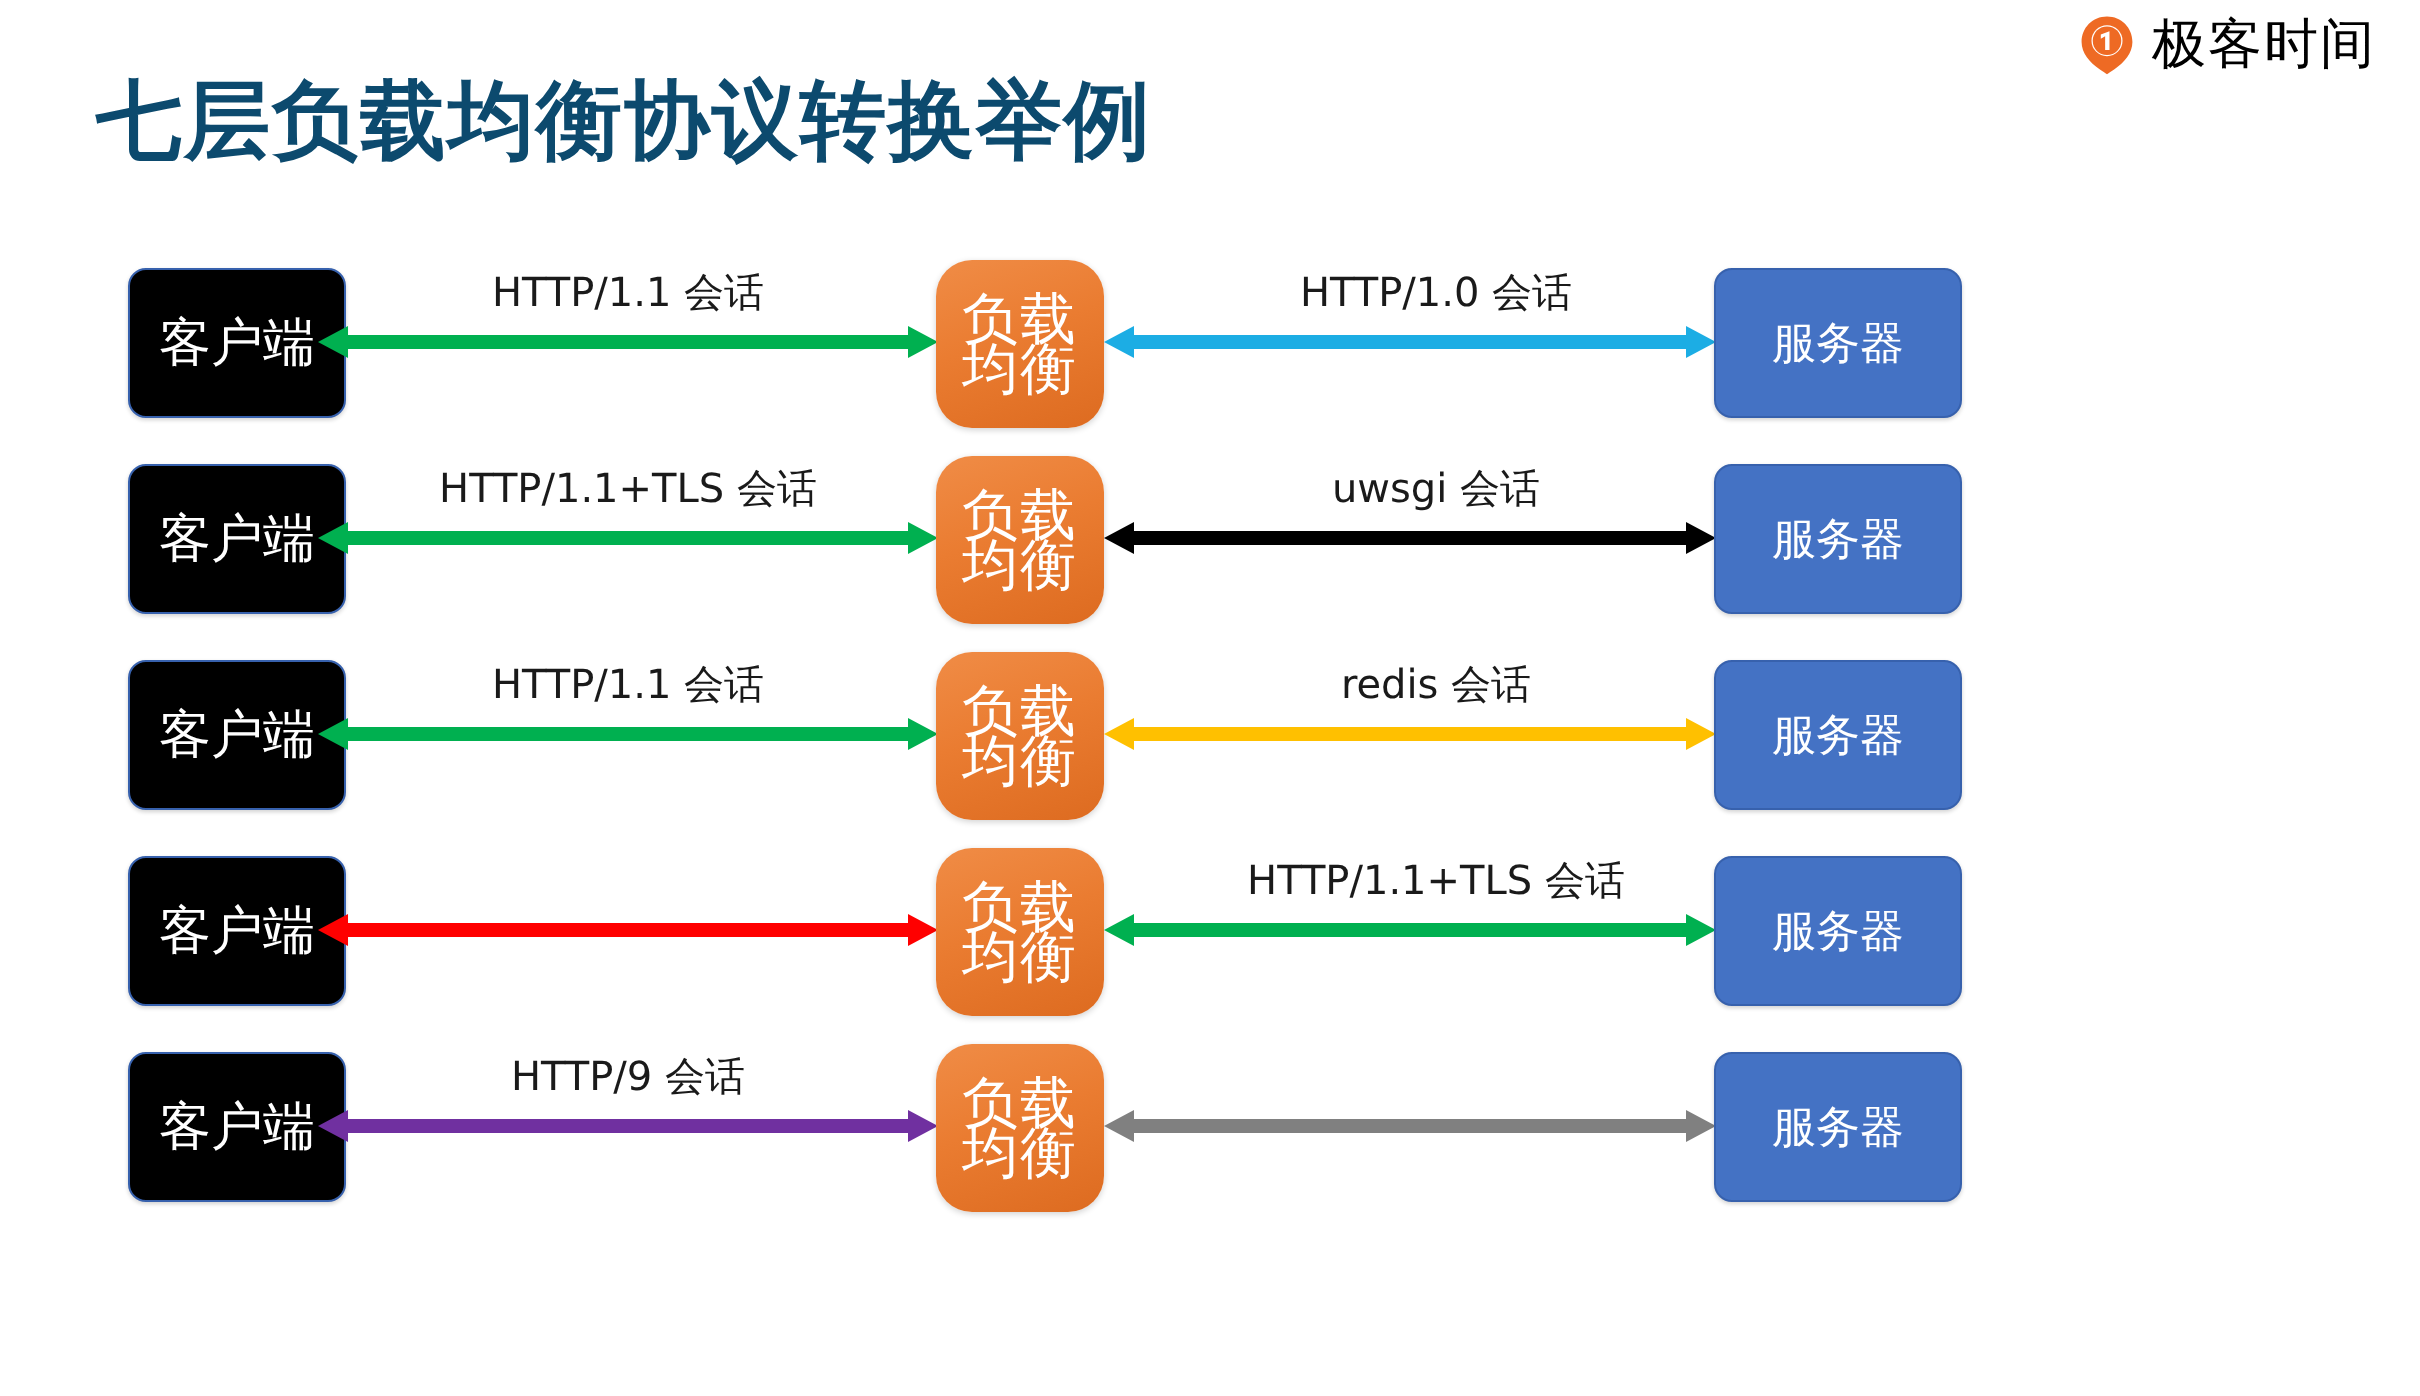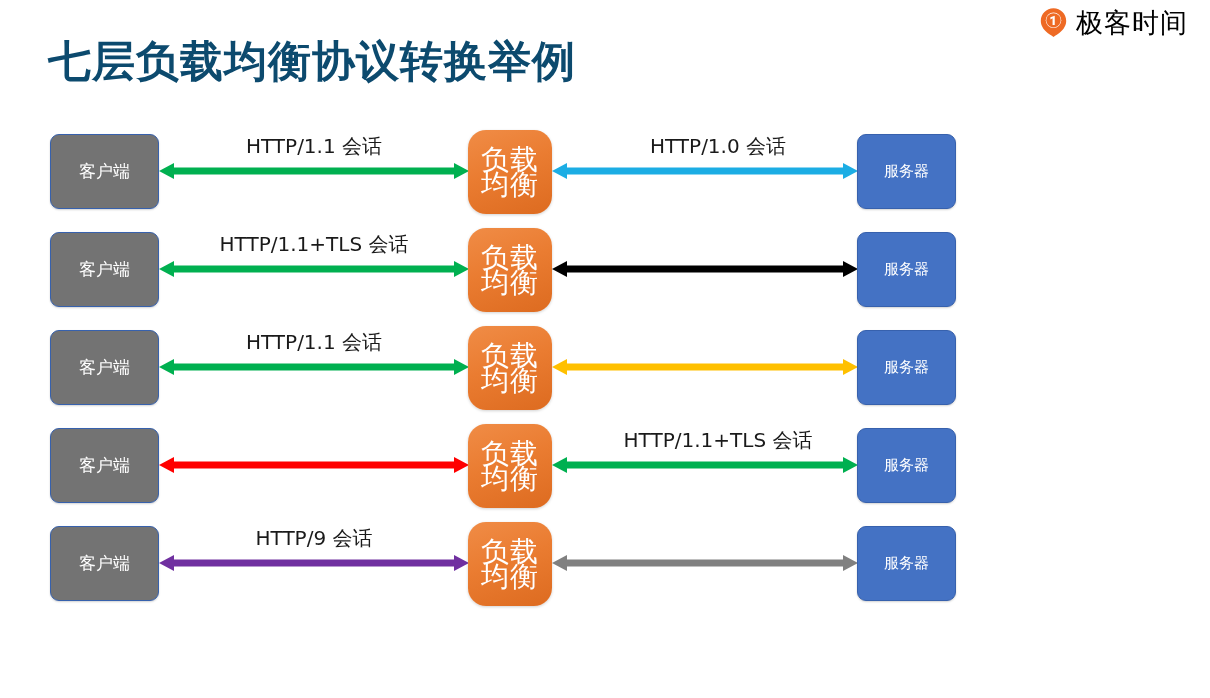--- a/index.html
+++ b/index.html
@@ -80,14 +80,14 @@
     font-family: "DejaVu Sans", "Liberation Sans", sans-serif;
   }
   .node-client {
-    left: 50px;
+    left: 64px;
     top: 12px;
     width: 109px;
     height: 75px;
-    background: #737373;
+    background: #000000;
     border: 1px solid #3761ad;
     border-radius: 9px;
-    font-size: 17px;
+    font-size: 26px;
     box-shadow: 0 1px 2px rgba(0,0,0,0.18);
   }
   .node-lb {

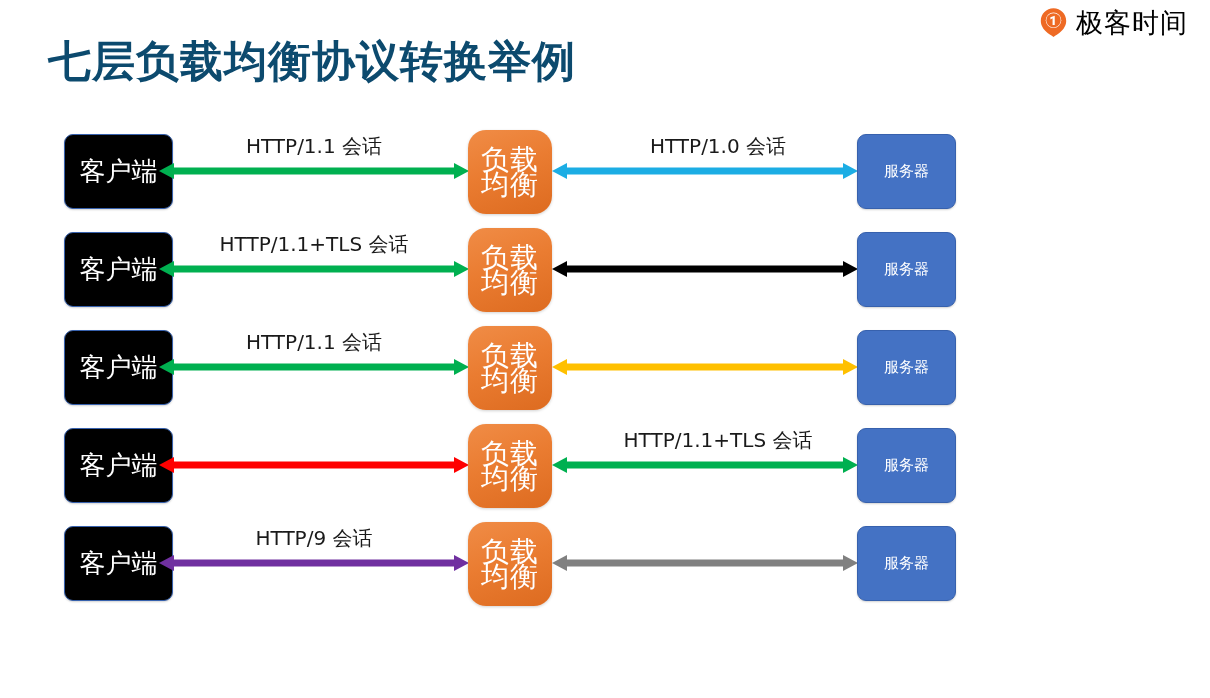--- a/index.html
+++ b/index.html
@@ -108,12 +108,12 @@
   .node-server {
     left: 857px;
     top: 12px;
-    width: 99px;
+    width: 124px;
     height: 75px;
     background: #4472c4;
     border: 1px solid #3761ad;
     border-radius: 9px;
-    font-size: 15px;
+    font-size: 22px;
     box-shadow: 0 1px 2px rgba(0,0,0,0.18);
   }
 

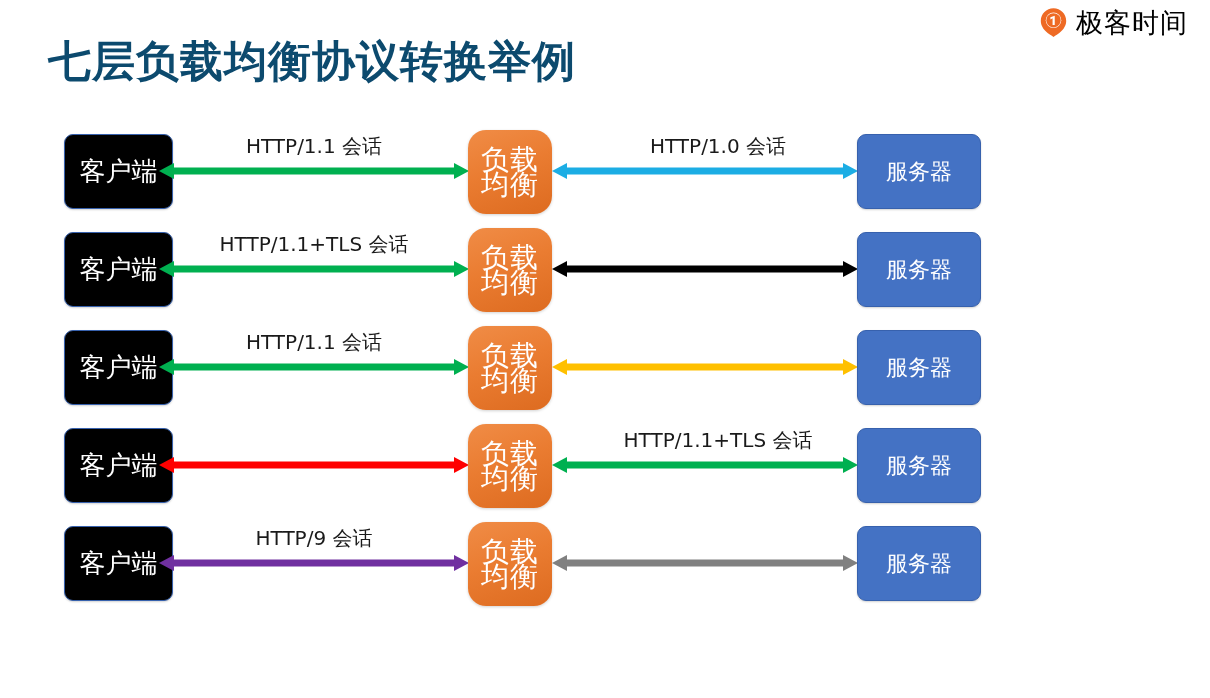--- a/index.html
+++ b/index.html
@@ -224,6 +224,7 @@
             </g>
           </svg>
         </div>
+        <div class="arrow-label label-right">uwsgi 会话</div>
         <div class="node node-server">
           <span>服务器</span>
         </div>

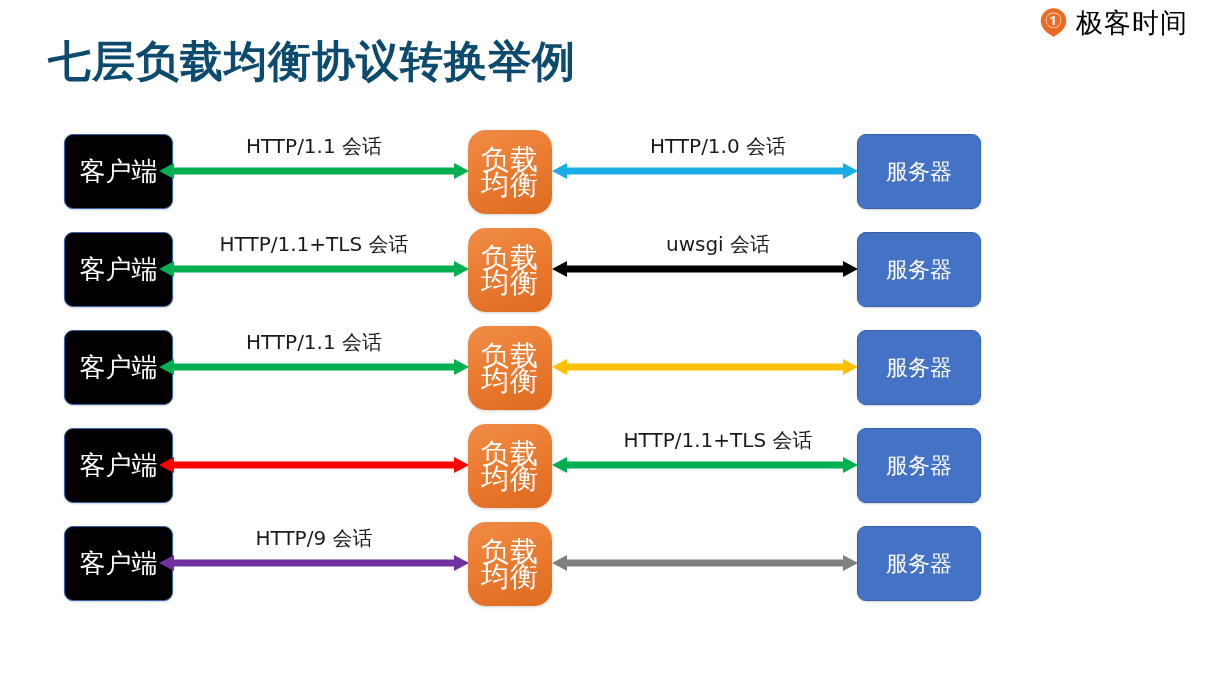--- a/index.html
+++ b/index.html
@@ -258,6 +258,7 @@
             </g>
           </svg>
         </div>
+        <div class="arrow-label label-right">redis 会话</div>
         <div class="node node-server">
           <span>服务器</span>
         </div>

